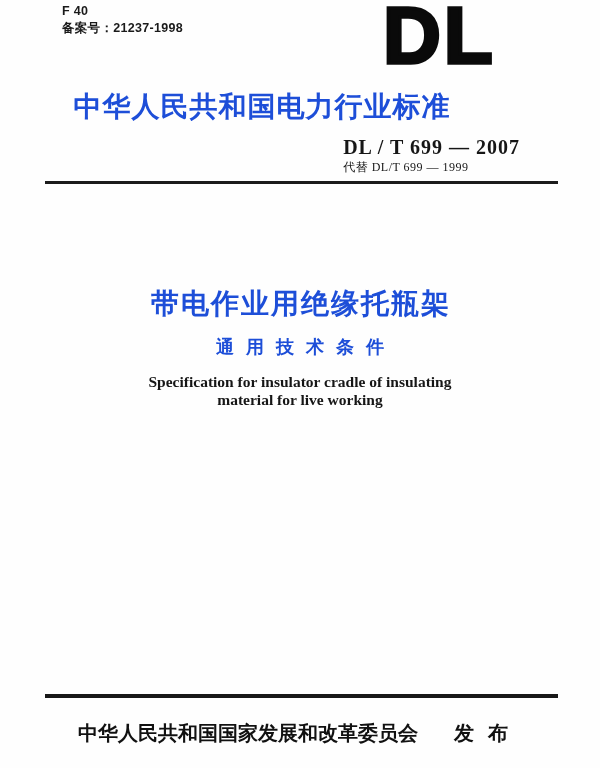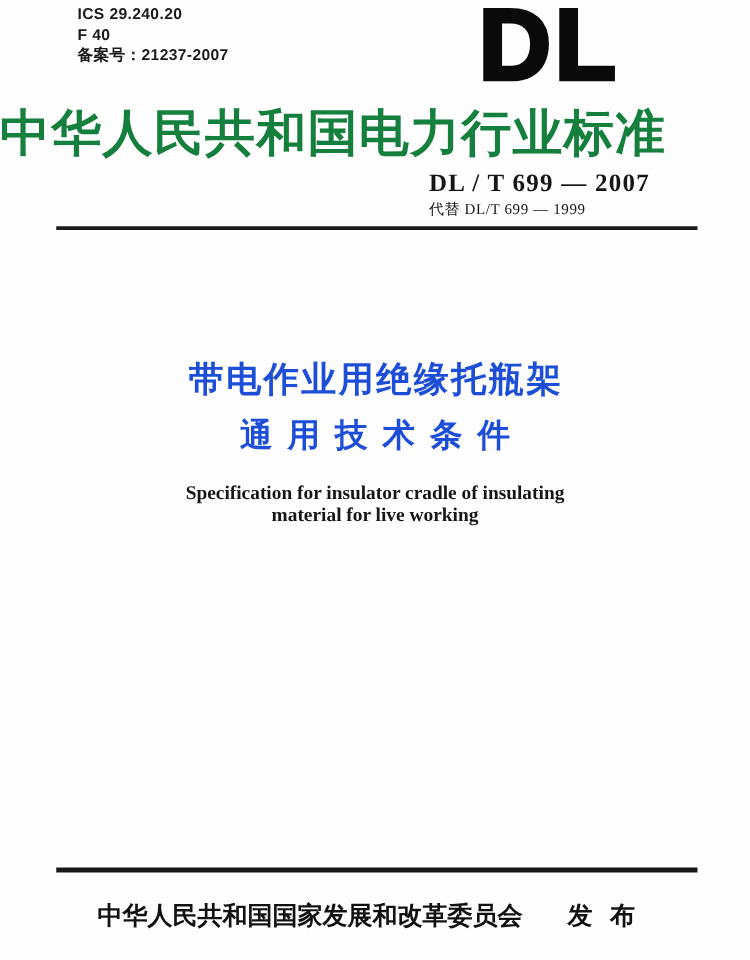--- a/index.html
+++ b/index.html
@@ -108,7 +108,6 @@
 <div class="page">
 
   <div class="ics-block">
-    <div>ICS 29.240.20</div>
     <div>F 40</div>
     <div>备案号：21237-2007</div>
   </div>

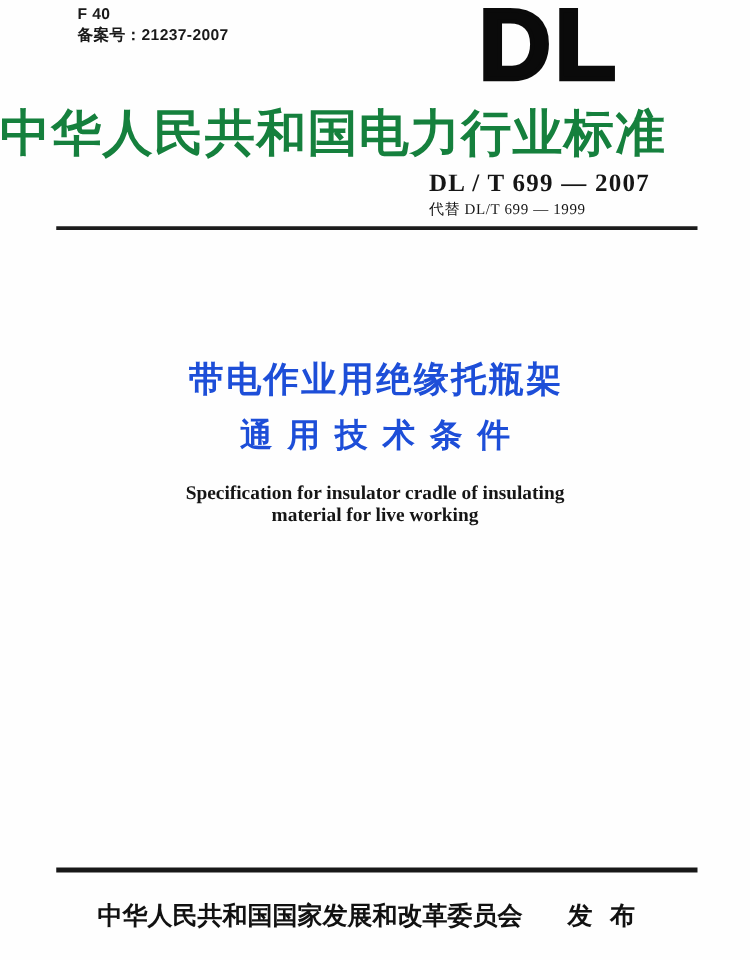--- a/index.html
+++ b/index.html
@@ -109,7 +109,7 @@
 
   <div class="ics-block">
     <div>F 40</div>
-    <div>备案号：21237-2007</div>
+    <div>备案号：21237-1998</div>
   </div>
 
   <div class="logo">DL</div>

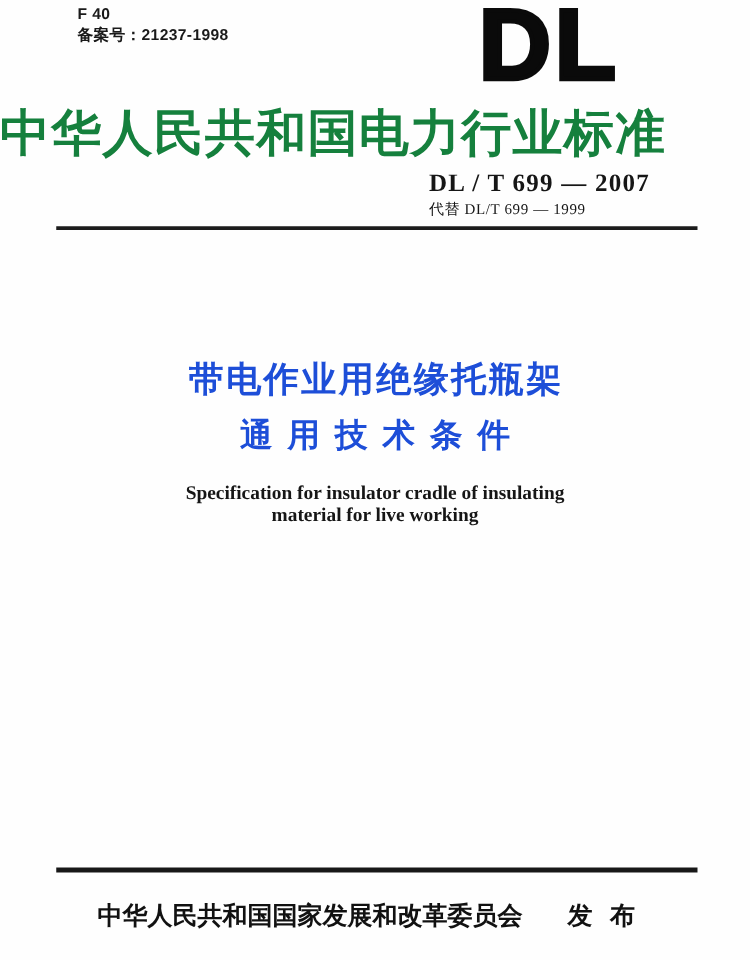--- a/index.html
+++ b/index.html
@@ -39,10 +39,10 @@
     position: absolute; top: 84px; left: 0; width: 524px;
     text-align: center;
     font-weight: bold;
-    font-size: 40px; line-height: 46px;
+    font-size: 28px; line-height: 46px;
     letter-spacing: 1px;
     white-space: nowrap;
-    color: #15803d;
+    color: #1d4ed8;
   }
 
   

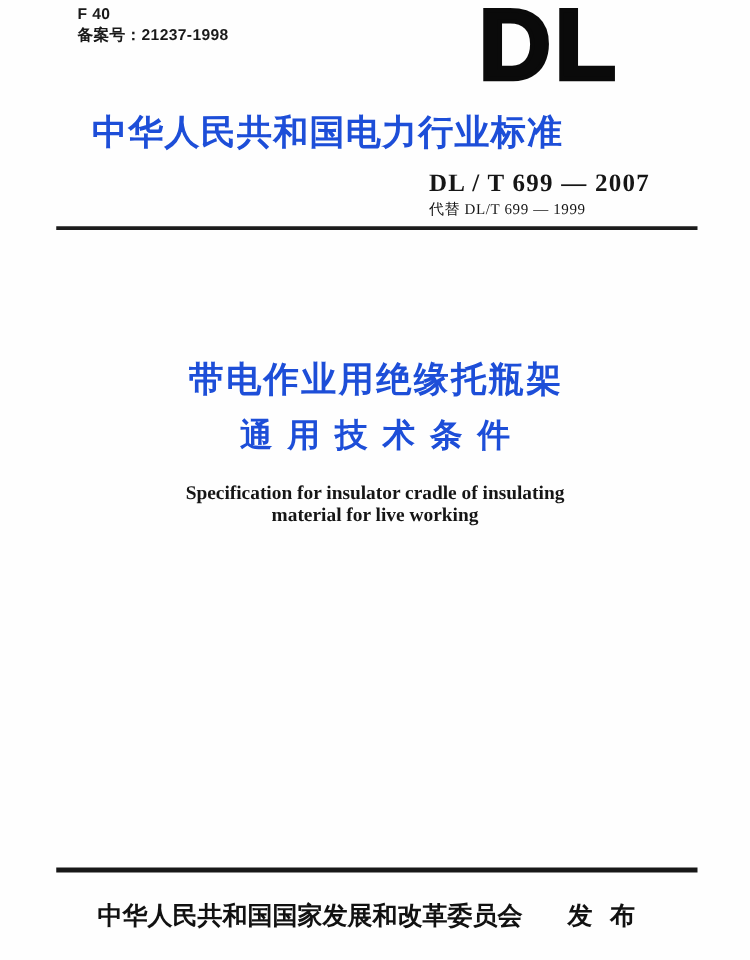--- a/index.html
+++ b/index.html
@@ -66,7 +66,7 @@
     font-weight: bold; color: #1d4ed8;
   }
   .zh-line1 { font-size: 28px; line-height: 30px; letter-spacing: 2px; padding-left: 2px; }
-  .zh-line2 { font-size: 26px; line-height: 28px; letter-spacing: 12px; padding-left: 12px; margin-top: 15px; }
+  .zh-line2 { font-size: 18px; line-height: 28px; letter-spacing: 12px; padding-left: 12px; margin-top: 15px; font-family: Liberation Mono, monospace; }
 
   
   .en-title {

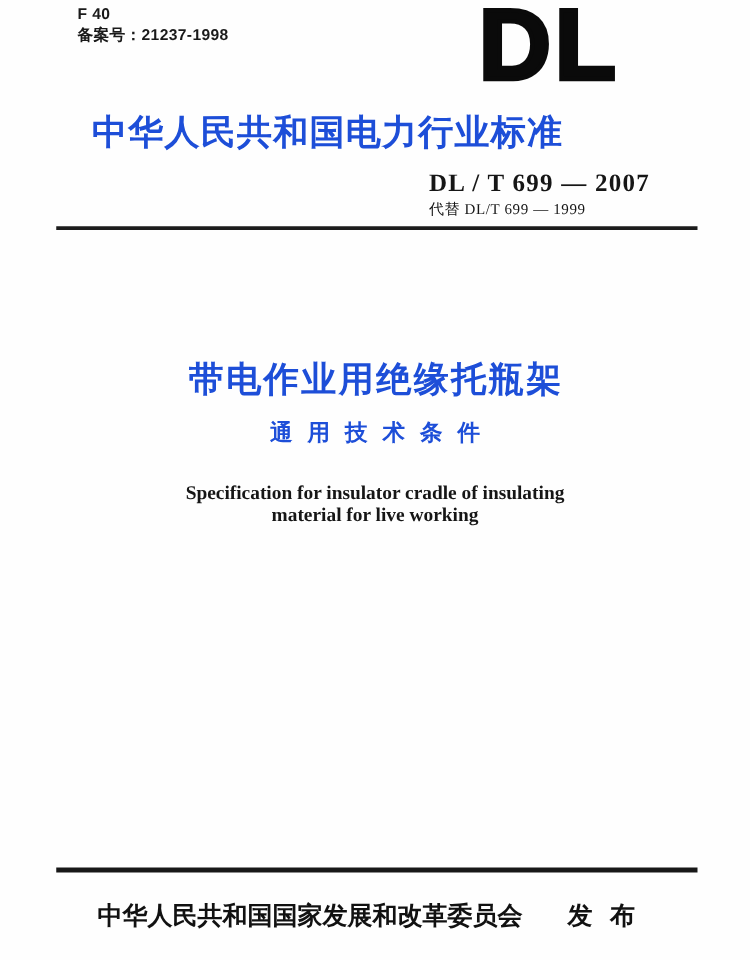--- a/index.html
+++ b/index.html
@@ -70,7 +70,7 @@
 
   
   .en-title {
-    position: absolute; top: 386px; left: 0; width: 600px;
+    position: absolute; top: 373px; left: 0; width: 600px;
     text-align: center;
     font-family: "Liberation Serif", serif;
     font-weight: bold;

